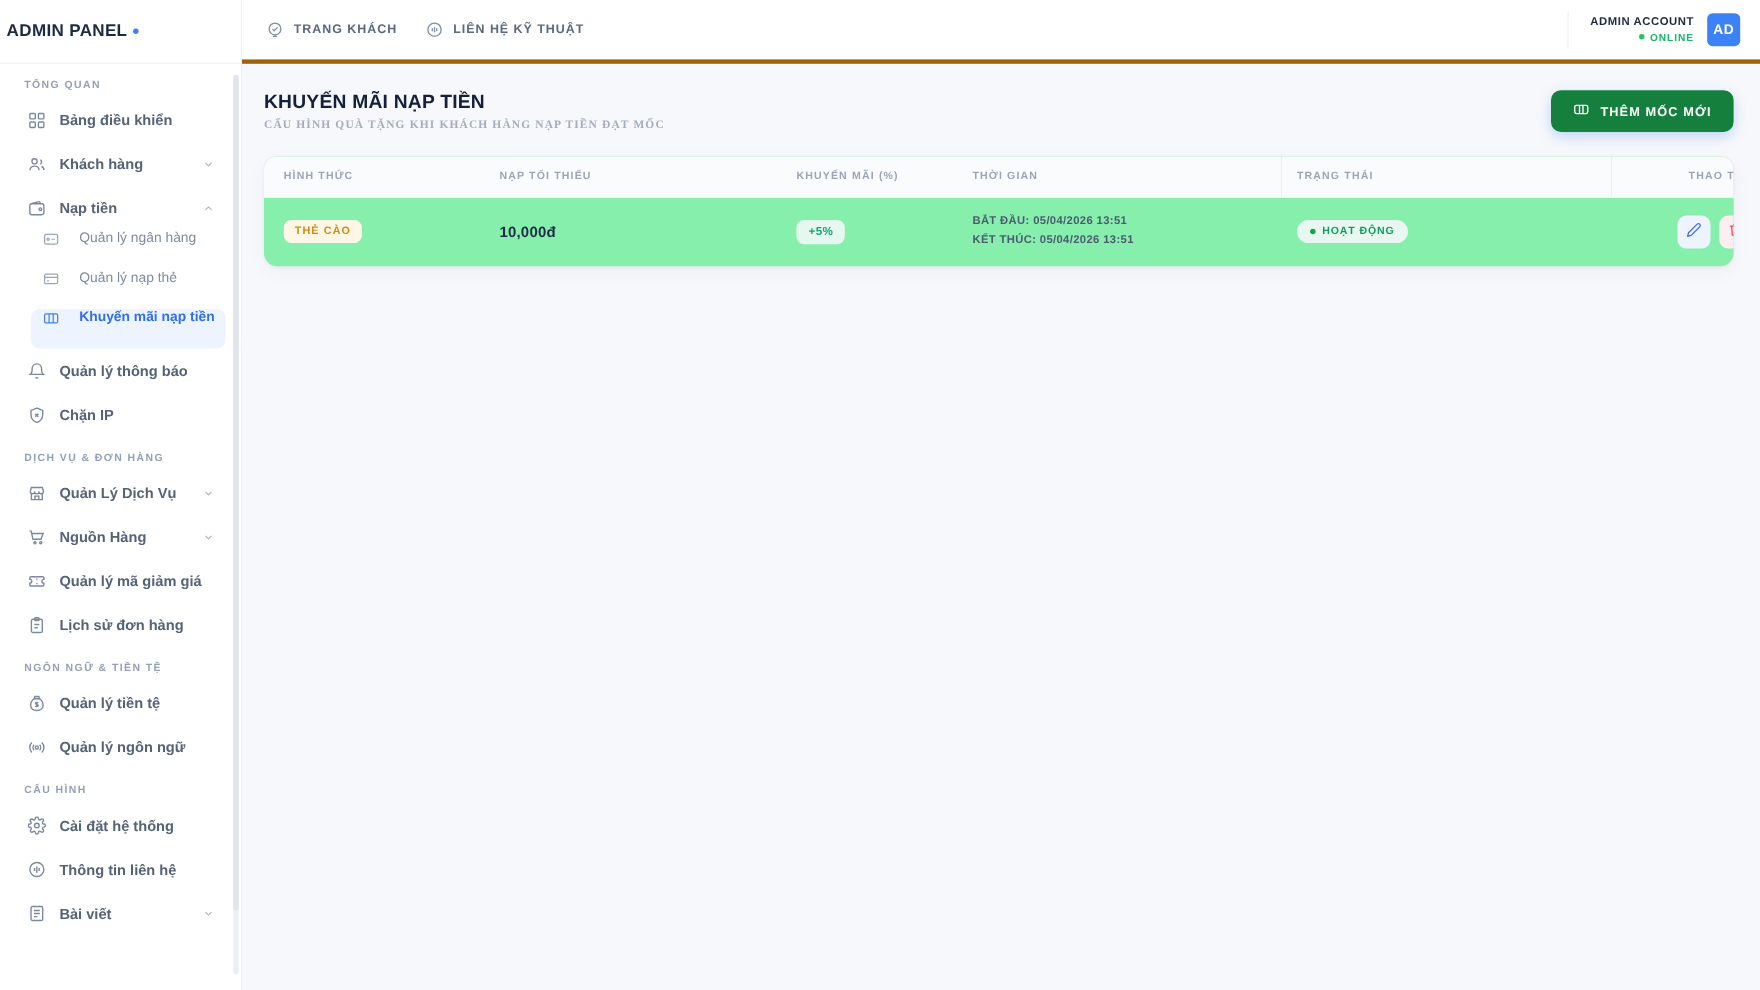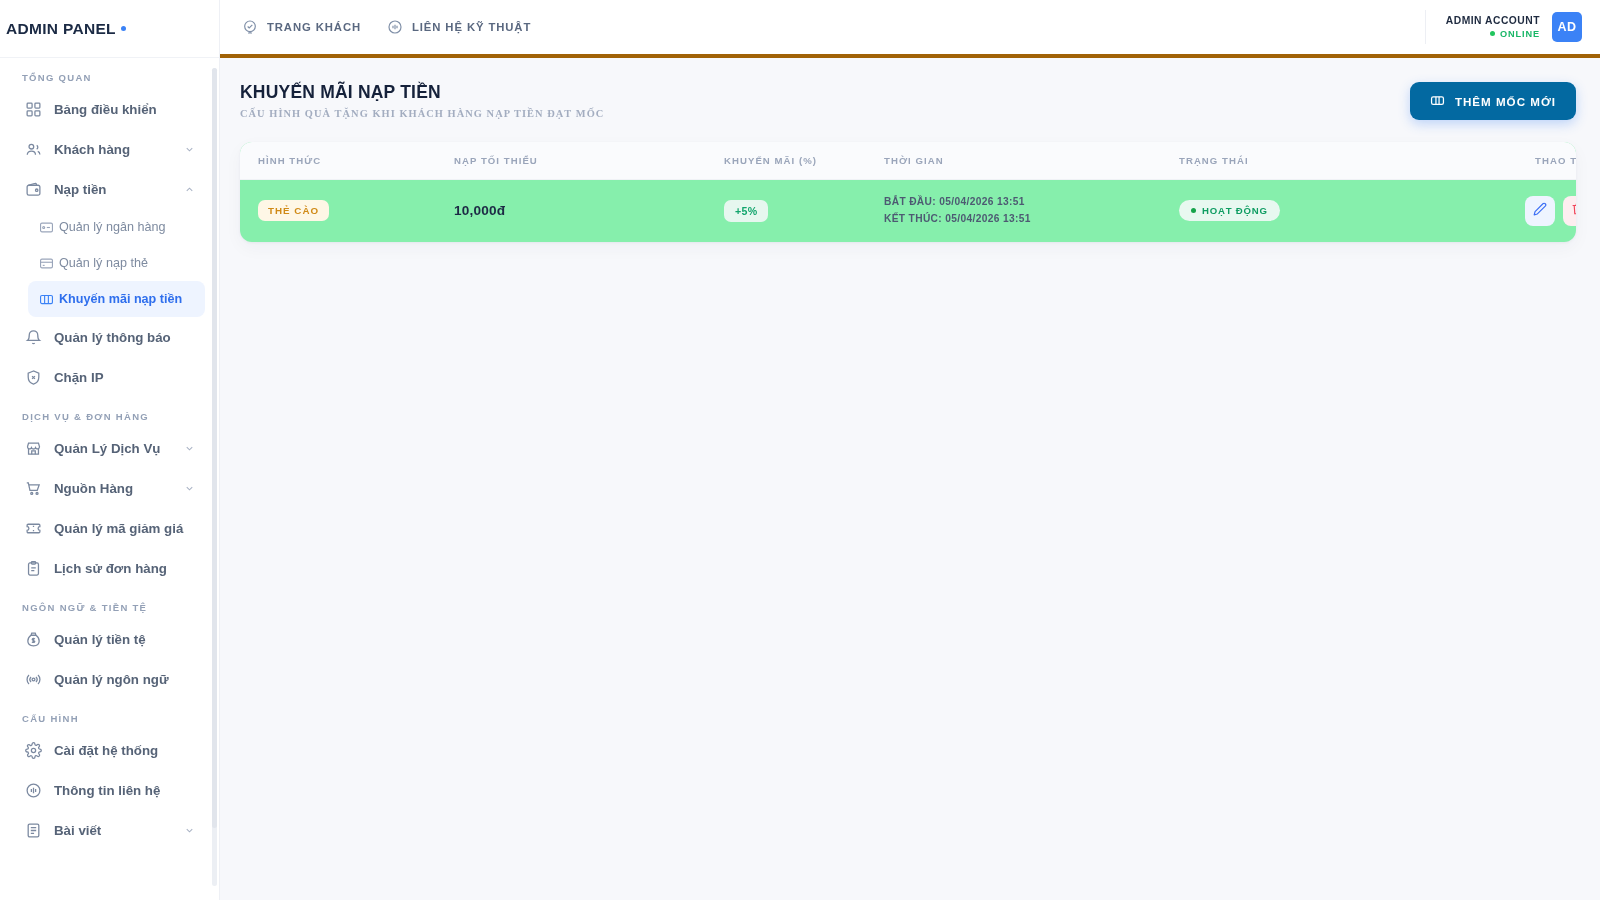--- a/index.html
+++ b/index.html
@@ -130,7 +130,7 @@
   .head-spacer { flex: 1 1 auto; }
   .btn-primary {
     display: flex; align-items: center; gap: 10px; cursor: pointer;
-    background: #0369a1; color: #fff; border: none;
+    background: #15803d; color: #fff; border: none;
     height: 38px; padding: 0 20px; border-radius: 9px;
     font-family: inherit;
     font-size: 11.6px; font-weight: 700; letter-spacing: 1px;

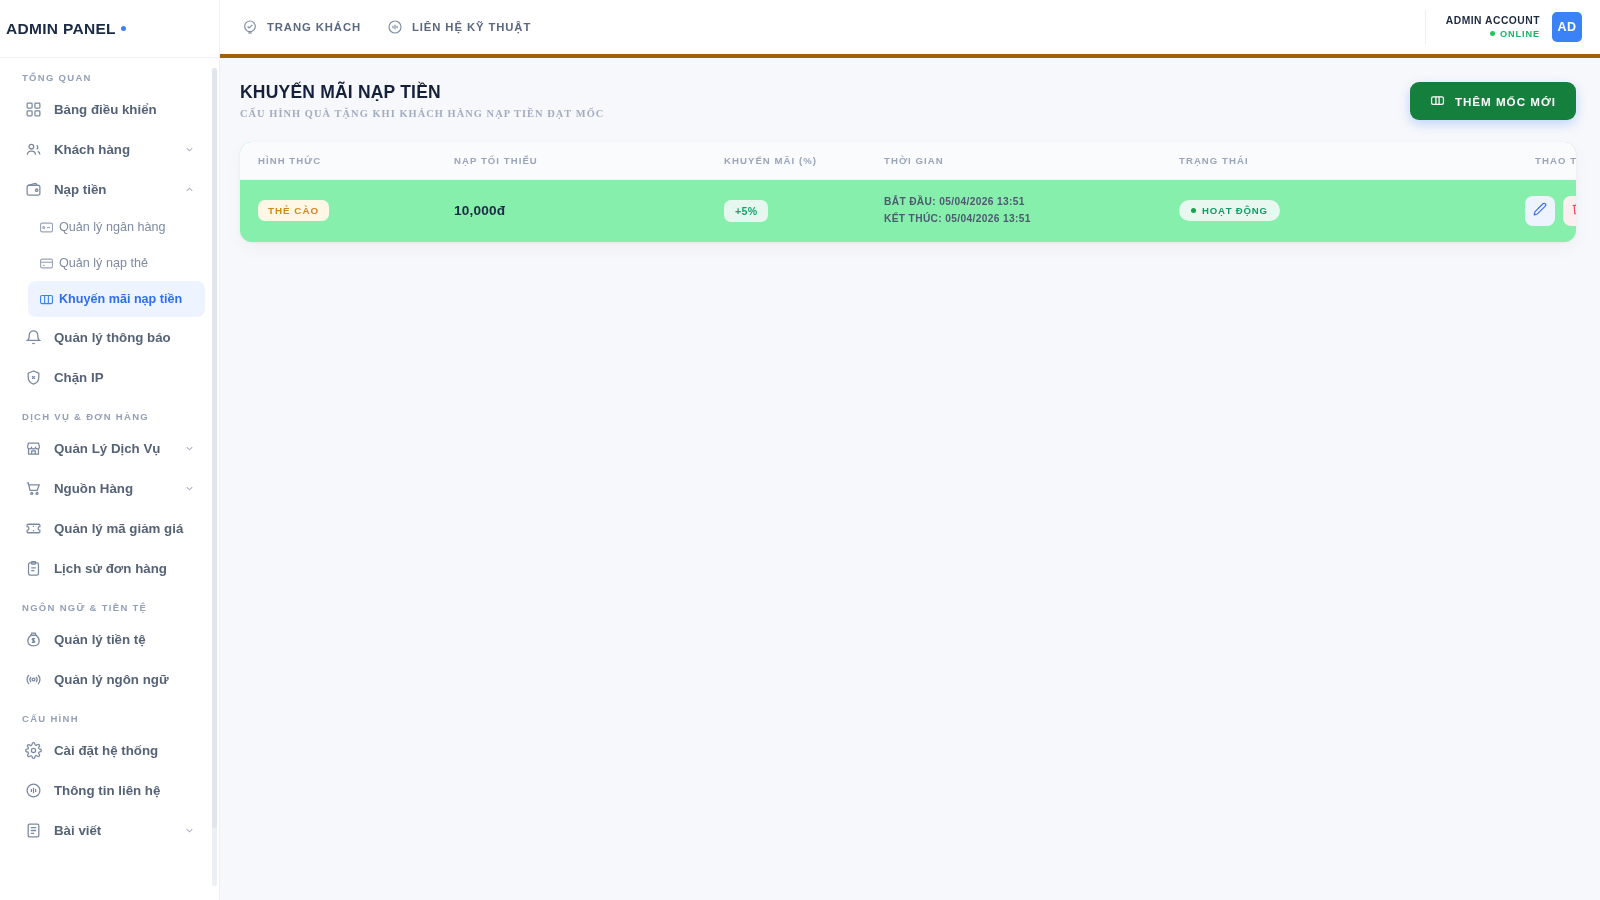--- a/index.html
+++ b/index.html
@@ -68,7 +68,7 @@
   .nav-item .label { flex: 1 1 auto; }
   .nav-item .chev { flex: 0 0 10px; color: #a8b2c4; display: flex; align-items: center; }
   .sub-item {
-    display: flex; align-items: center; gap: 5px;
+    display: flex; align-items: flex-start; gap: 18px;
     height: 36px; margin: 0 14px 0 28px; padding: 0 10px;
     border-radius: 8px; cursor: pointer;
     font-size: 12.6px; font-weight: 500; color: #7e8ba0;

